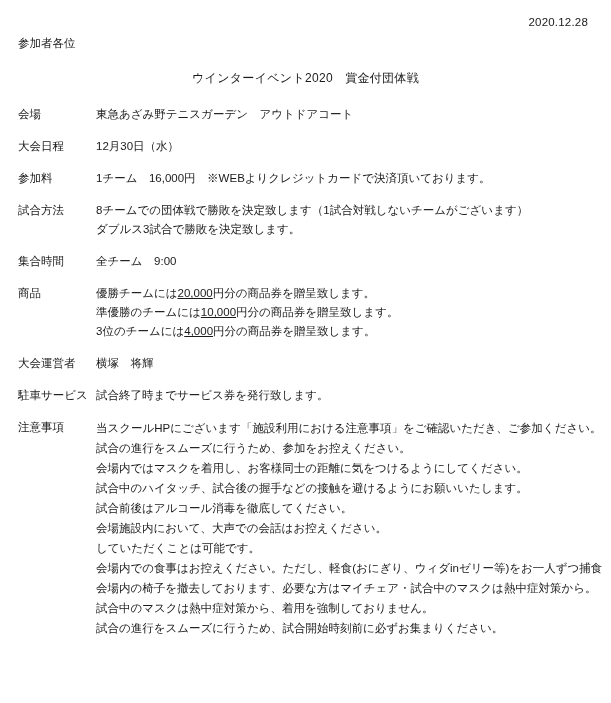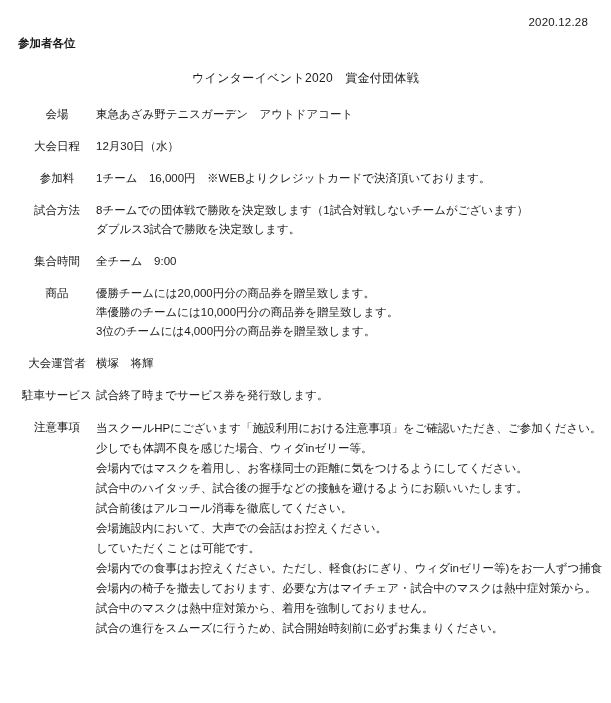--- a/index.html
+++ b/index.html
@@ -34,7 +34,6 @@
     top: 36px;
     left: 18px;
     font-size: 11.5px;
-    font-weight: bold;
   }
   .doc-title {
     position: absolute;

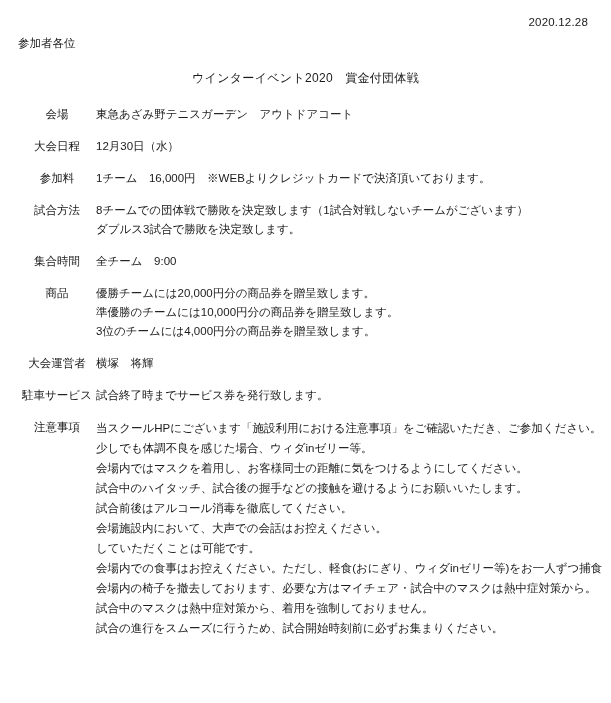--- a/index.html
+++ b/index.html
@@ -60,7 +60,6 @@
     flex: 0 0 78px;
     font-size: 11.5px;
     line-height: 19px;
-    text-align: center;
   }
   .row-body {
     flex: 1 1 auto;

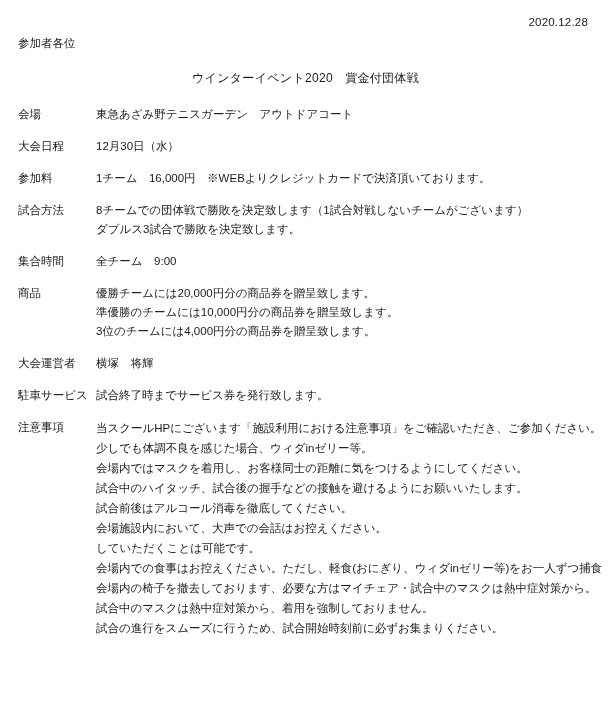--- a/index.html
+++ b/index.html
@@ -71,6 +71,7 @@
     white-space: nowrap;
   }
   .u {
+    text-decoration: underline;
   }
   .notes .line {
     line-height: 20px;

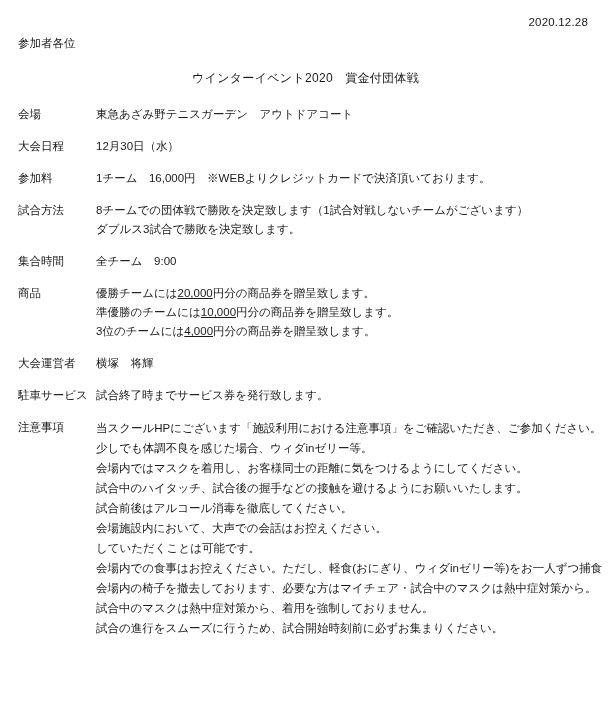--- a/index.html
+++ b/index.html
@@ -156,7 +156,7 @@
       <div class="row-label">注意事項</div>
       <div class="row-body">
         <span class="line">当スクールHPにございます「施設利用における注意事項」をご確認いただき、ご参加ください。</span>
-        <span class="line">少しでも体調不良を感じた場合、ウィダinゼリー等。</span>
+        <span class="line">試合の進行をスムーズに行うため、参加をお控えください。</span>
         <span class="line">会場内ではマスクを着用し、お客様同士の距離に気をつけるようにしてください。</span>
         <span class="line">試合中のハイタッチ、試合後の握手などの接触を避けるようにお願いいたします。</span>
         <span class="line">試合前後はアルコール消毒を徹底してください。</span>

